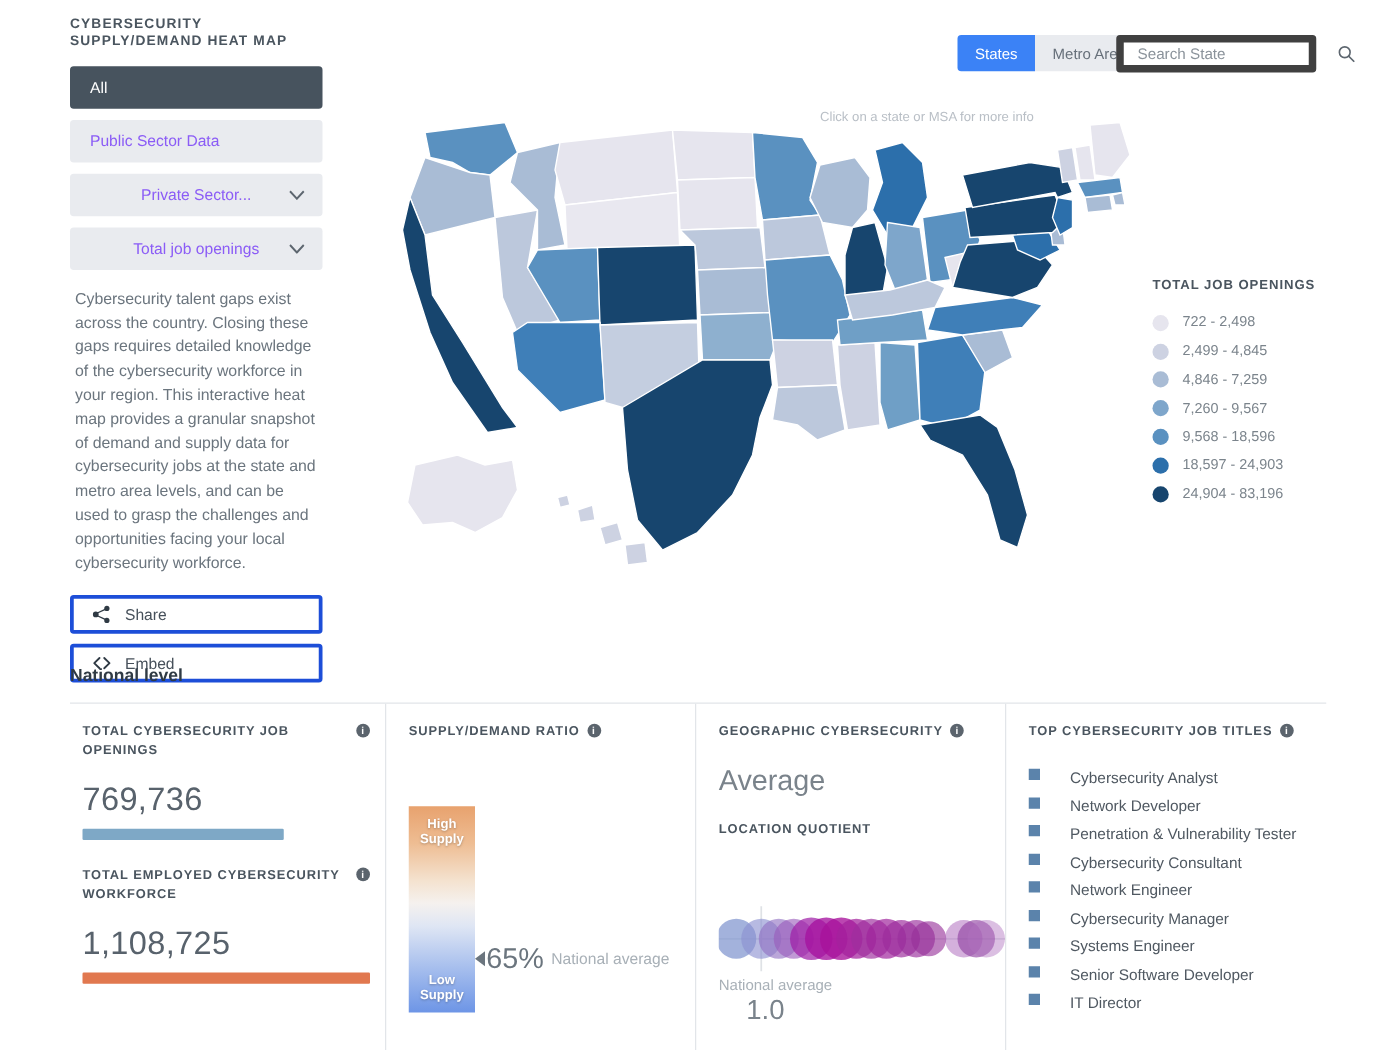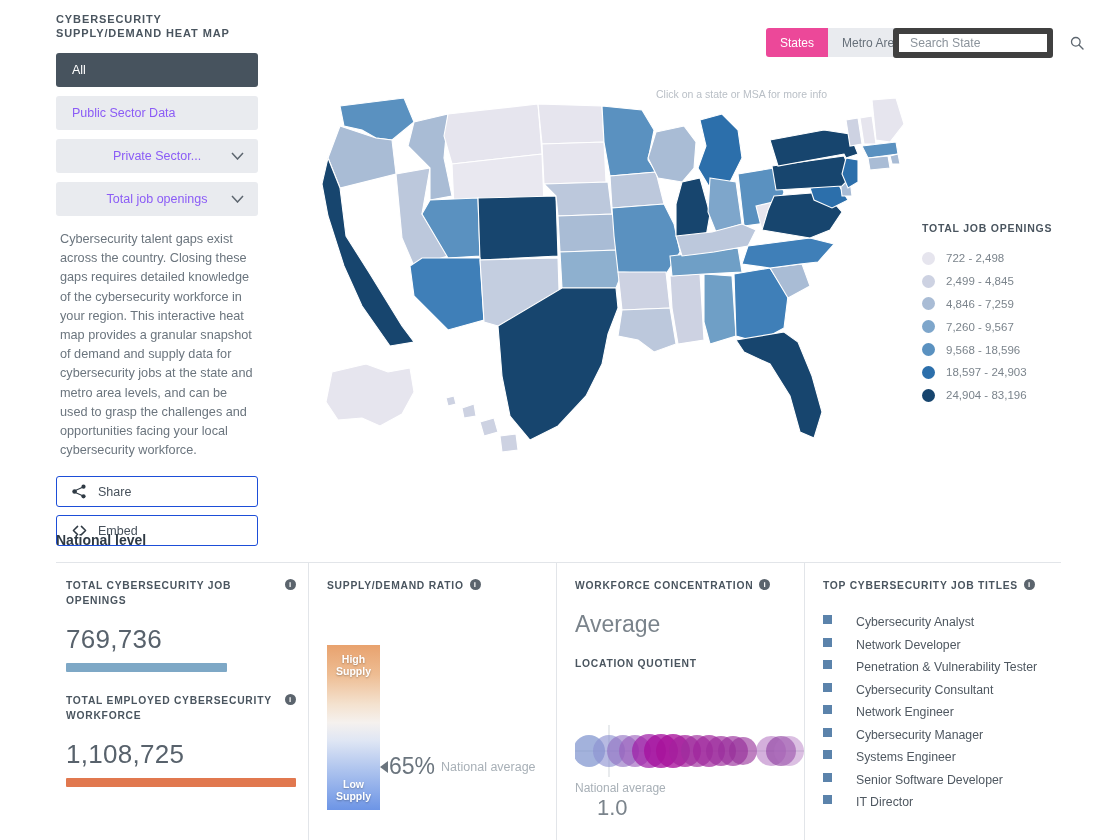--- a/index.html
+++ b/index.html
@@ -54,7 +54,7 @@
     display: flex; align-items: center; cursor: pointer;
     background: #e9ebef; color: #67707a;
   }
-  .seg-btn.active { background: #ec4899; color: #fff; }
+  .seg-btn.active { background: #3b82f6; color: #fff; }
   .seg-btn:first-child { border-radius: 3px 0 0 3px; }
   .seg-btn:last-child { border-radius: 0 3px 3px 0; }
   .search-wrap {

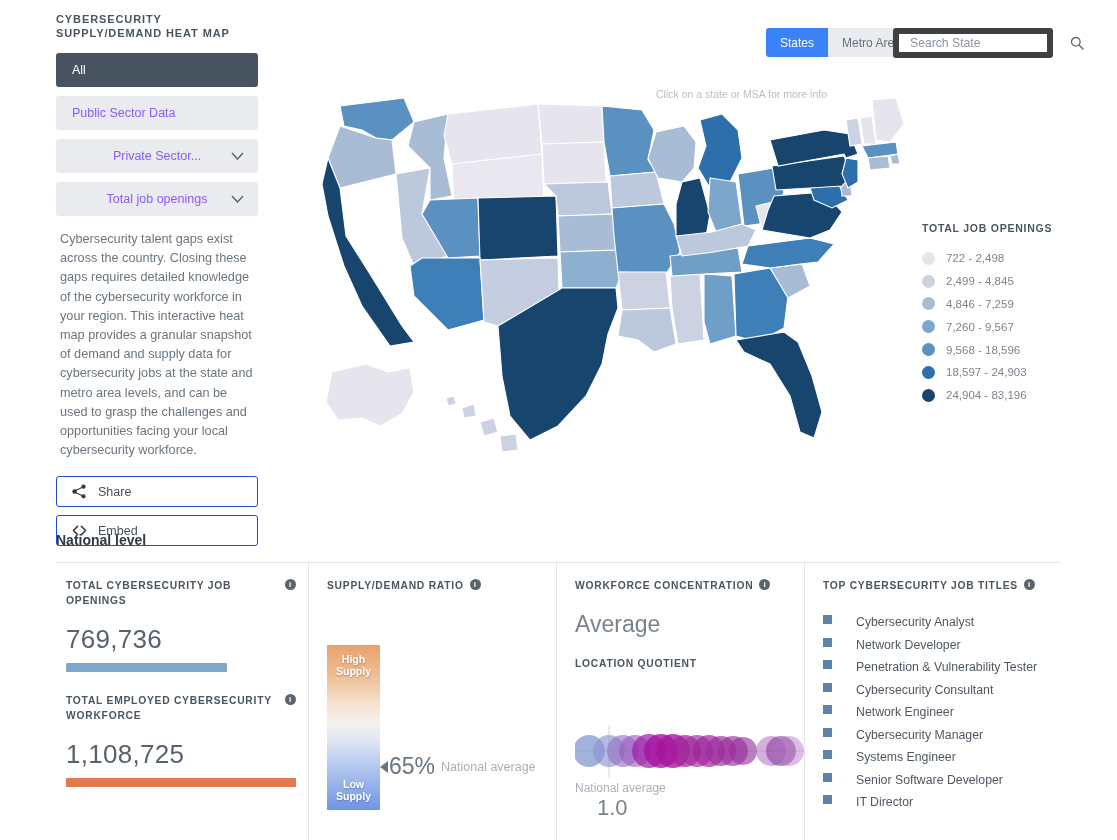--- a/index.html
+++ b/index.html
@@ -40,7 +40,7 @@
     margin: 14px 0 16px 4px; width: 196px;
   }
   .action-btn {
-    height: 31px; border: 1px solid #1d4ed8; border-radius: 3px;
+    height: 31px; border: 3px solid #1d4ed8; border-radius: 3px;
     background: #fff; display: flex; align-items: center; gap: 11px;
     padding: 0 15px; font-size: 12.5px; color: #46505a; margin-bottom: 8px;
     cursor: pointer; width: 100%;

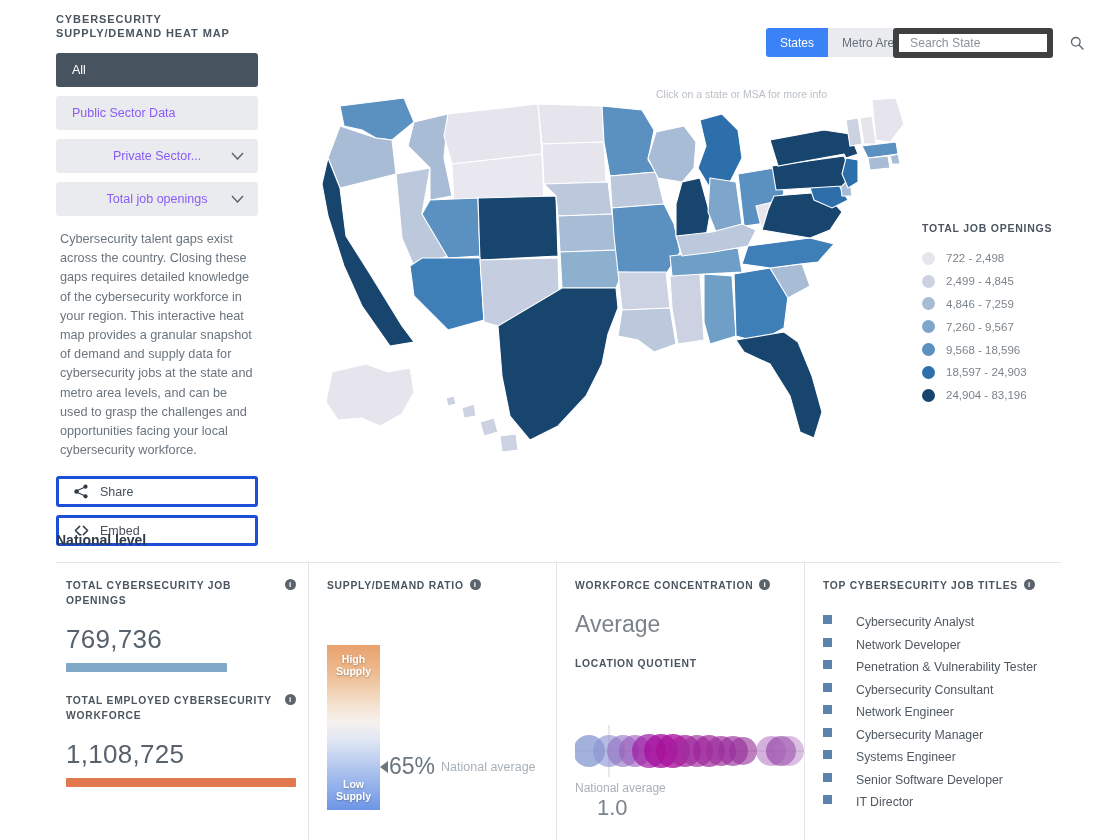--- a/index.html
+++ b/index.html
@@ -394,7 +394,7 @@
     <div class="card c3">
       <div class="card-inner">
         <div class="card-hd">
-          <span>WORKFORCE CONCENTRATION</span>
+          <span>GEOGRAPHIC CYBERSECURITY</span>
           <i class="info">i</i>
         </div>
         <div class="avg-word">Average</div>

